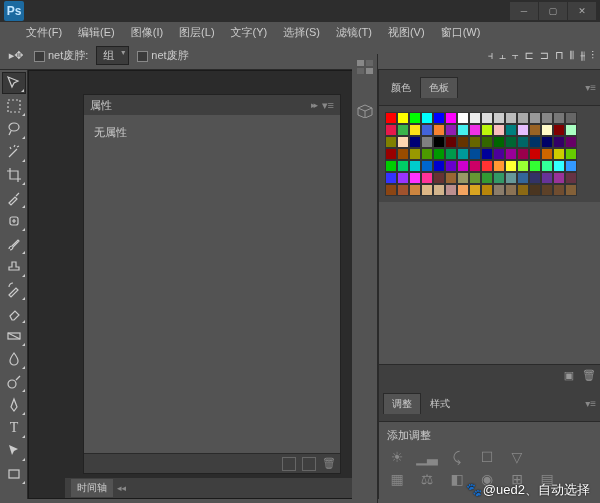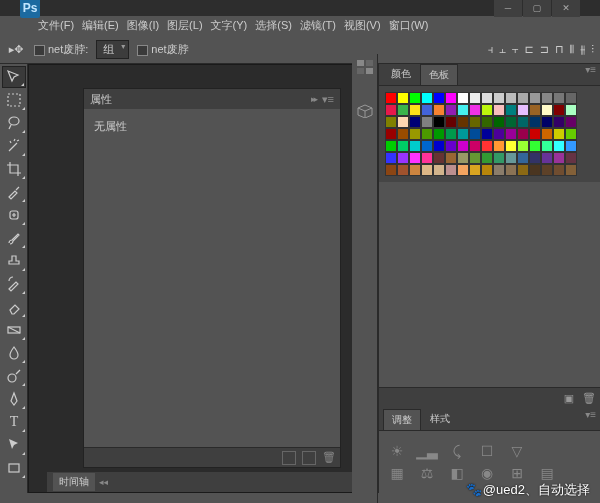--- a/index.html
+++ b/index.html
@@ -4,7 +4,7 @@
 <style>
 *{margin:0;padding:0;box-sizing:border-box;font-family:Tahoma,Arial,sans-serif;font-size:11px;color:#ccc;user-select:none}
 body{width:600px;height:503px;background:#535353;overflow:hidden;position:relative}
-.titlebar{height:16px;background:#2d2d2d;display:flex;align-items:center;padding:0 20px}
+.titlebar{height:22px;background:#2d2d2d;display:flex;align-items:center;padding:0 4px}
 .ps-logo{width:20px;height:20px;background:#1c6aa0;color:#c2e6ff;font-weight:bold;font-size:12px;display:flex;align-items:center;justify-content:center;margin-right:8px;border-radius:2px}
 .win-ctrl{margin-left:auto;display:flex;gap:1px}
 .win-btn{width:28px;height:18px;background:#3f3f3f;display:flex;align-items:center;justify-content:center;color:#aaa;font-size:9px}

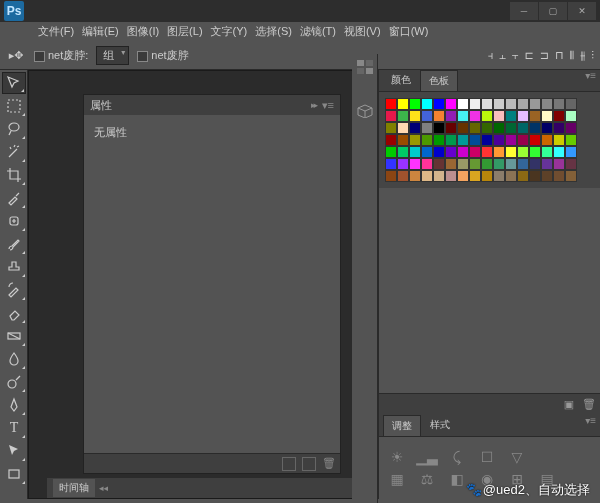--- a/index.html
+++ b/index.html
@@ -8,7 +8,7 @@
 .ps-logo{width:20px;height:20px;background:#1c6aa0;color:#c2e6ff;font-weight:bold;font-size:12px;display:flex;align-items:center;justify-content:center;margin-right:8px;border-radius:2px}
 .win-ctrl{margin-left:auto;display:flex;gap:1px}
 .win-btn{width:28px;height:18px;background:#3f3f3f;display:flex;align-items:center;justify-content:center;color:#aaa;font-size:9px}
-.menubar{height:20px;background:#535353;display:flex;padding-left:34px;gap:0}
+.menubar{height:20px;background:#535353;display:flex;align-items:center;padding-left:22px;gap:8px}
 .menu-item{padding:2px 4px;font-size:11px}
 .optbar{height:28px;background:#535353;border-bottom:1px solid #2a2a2a;display:flex;align-items:center;padding:0 6px;gap:8px}
 .opt-icon{width:20px;height:18px;display:flex;align-items:center;justify-content:center;color:#ccc}

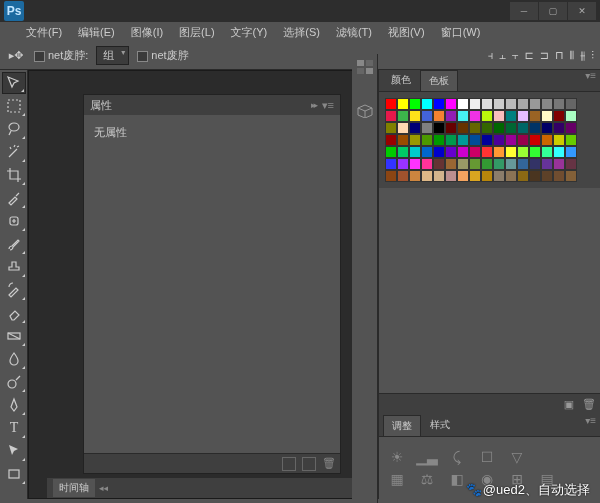--- a/index.html
+++ b/index.html
@@ -34,7 +34,7 @@
 .right{width:222px;background:#454545;border-left:1px solid #2a2a2a;display:flex;flex-direction:column}
 .dock-strip{width:26px;background:#535353;border-right:1px solid #2a2a2a;position:absolute;right:222px;top:54px;bottom:0}
 .dock-ico{width:20px;height:18px;margin:4px auto;display:flex;align-items:center;justify-content:center}
-.tabstrip{height:22px;background:#3f3f3f;display:flex;align-items:flex-start;padding-left:4px;border-bottom:1px solid #2a2a2a}
+.tabstrip{height:36px;background:#3f3f3f;display:flex;align-items:center;padding-left:4px;border-bottom:1px solid #2a2a2a}
 .tab{padding:3px 8px;font-size:10px;background:#535353;border:1px solid #2a2a2a;border-bottom:none;margin-right:1px}
 .tab.inact{background:#3f3f3f;border:none}
 .menu-dots{margin-left:auto;margin-right:4px;color:#888;font-size:10px}

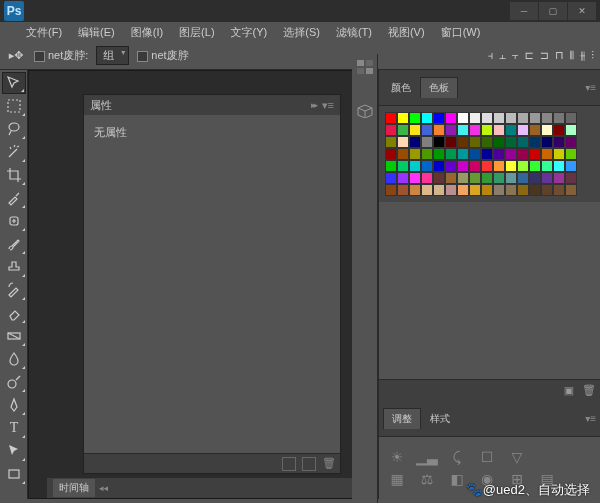--- a/index.html
+++ b/index.html
@@ -379,6 +379,7 @@
       <span class="menu-dots">▾≡</span>
     </div>
     <div class="adj-body">
+      <div style="margin-bottom:4px">添加调整</div>
       <div class="adj-row">
         <div class="adj-ico">☀</div>
         <div class="adj-ico">▁▃</div>

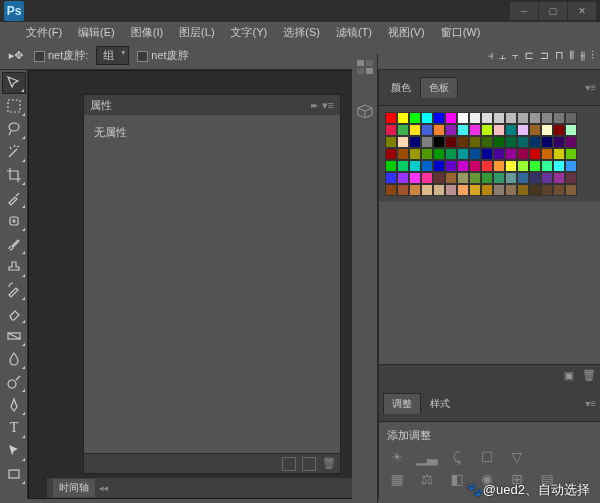--- a/index.html
+++ b/index.html
@@ -28,7 +28,7 @@
 .panel-body{padding:10px;font-size:11px;position:relative;height:calc(100% - 20px);background:#535353}
 .panel-foot{position:absolute;bottom:0;left:0;right:0;height:20px;background:#3f3f3f;border-top:1px solid #2a2a2a;display:flex;justify-content:flex-end;align-items:center;padding:0 4px;gap:6px}
 .foot-ico{width:14px;height:14px;border:1px solid #666}
-.timeline{position:absolute;bottom:0;left:18px;right:0;height:20px;background:#3f3f3f;display:flex;align-items:center;padding:0 6px}
+.timeline{position:absolute;bottom:0;left:36px;right:0;height:20px;background:#3f3f3f;display:flex;align-items:center;padding:0 6px}
 .tl-tab{padding:2px 6px;background:#535353;font-size:10px}
 .tl-arrows{margin-left:4px;color:#888;font-size:9px}
 .right{width:222px;background:#454545;border-left:1px solid #2a2a2a;display:flex;flex-direction:column}

